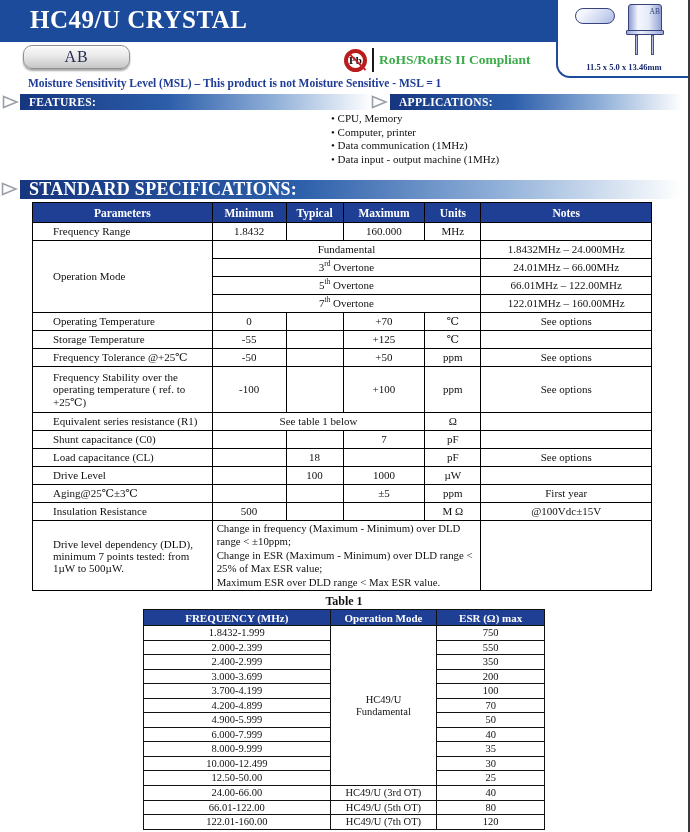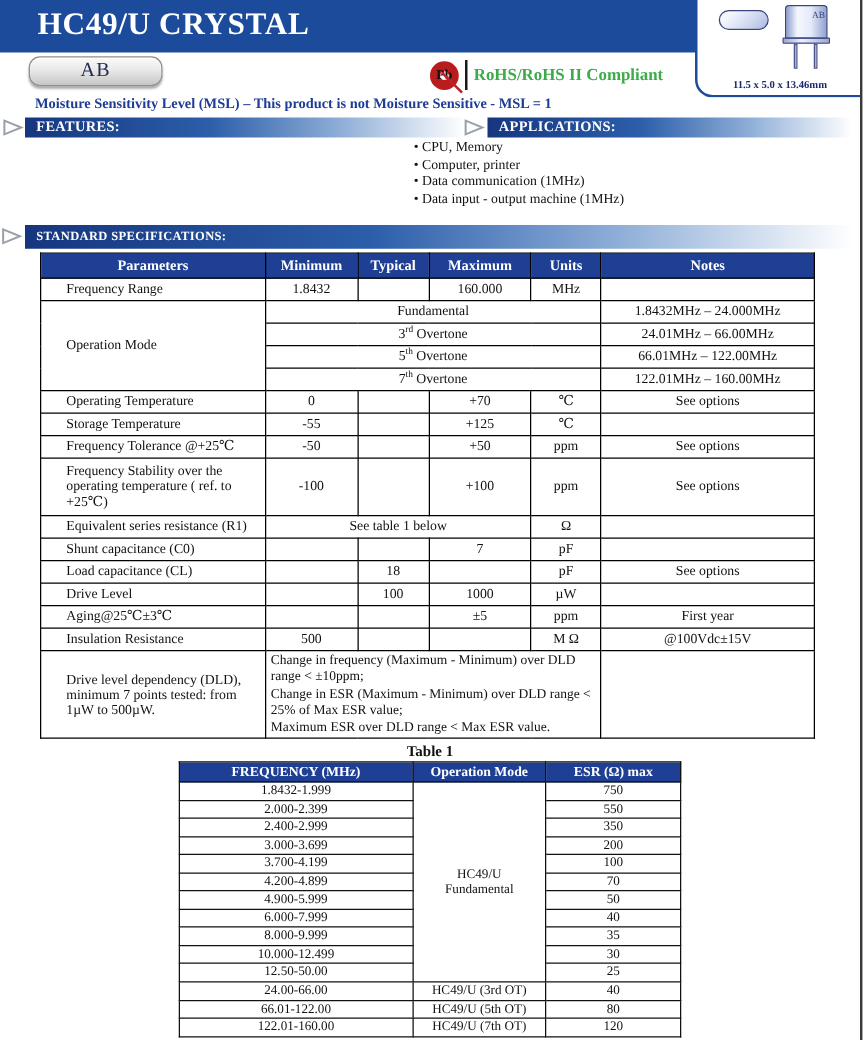--- a/index.html
+++ b/index.html
@@ -71,7 +71,7 @@
   }
   .pb-icon {
     position: relative; width: 23px; height: 23px;
-    border: 8px solid #b91c1c; border-radius: 50%;
+    border: 4px solid #b91c1c; border-radius: 50%;
     display: flex; align-items: center; justify-content: center;
   }
   .pb-icon span { font-size: 11px; font-weight: bold; color: #111; }

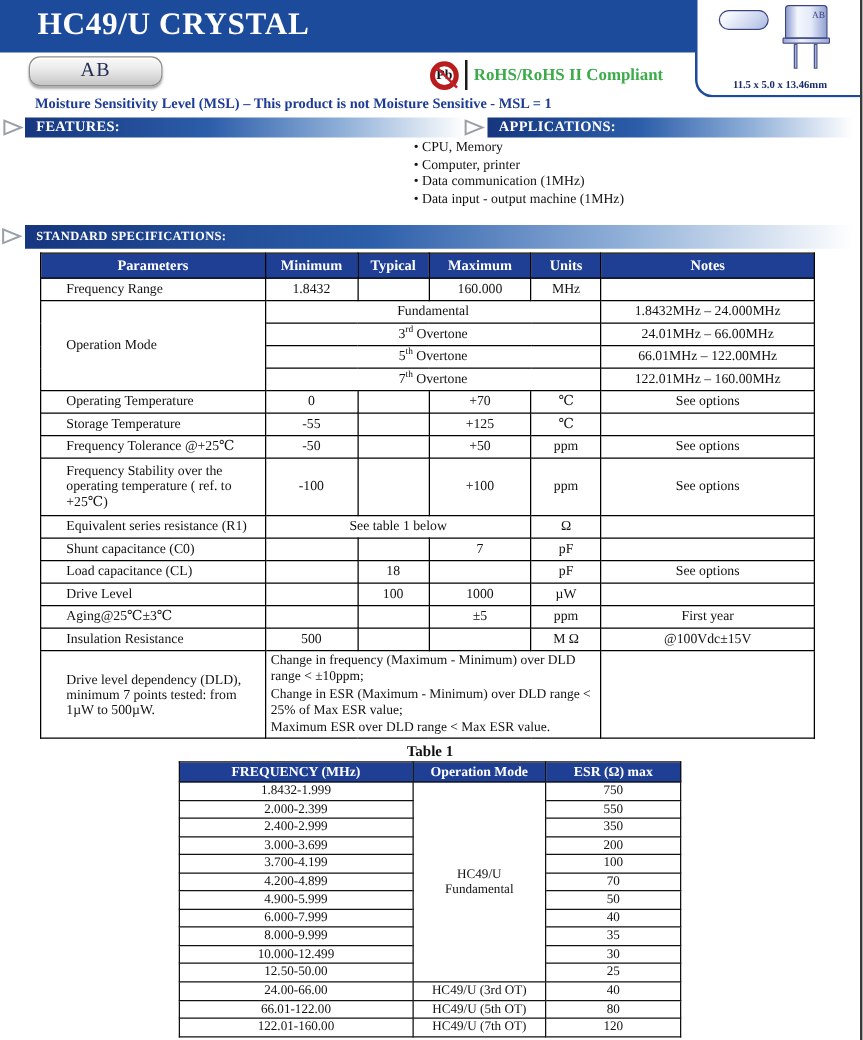--- a/index.html
+++ b/index.html
@@ -100,7 +100,7 @@
   .arrow-applications { left: 371px; top: 95px; }
   .bar-specs {
     left: 20px; top: 180px; width: 662px; height: 19px; line-height: 19px;
-    font-size: 10px;
+    font-size: 18px;
   }
   .arrow-specs { left: 1px; top: 182px; }
   

